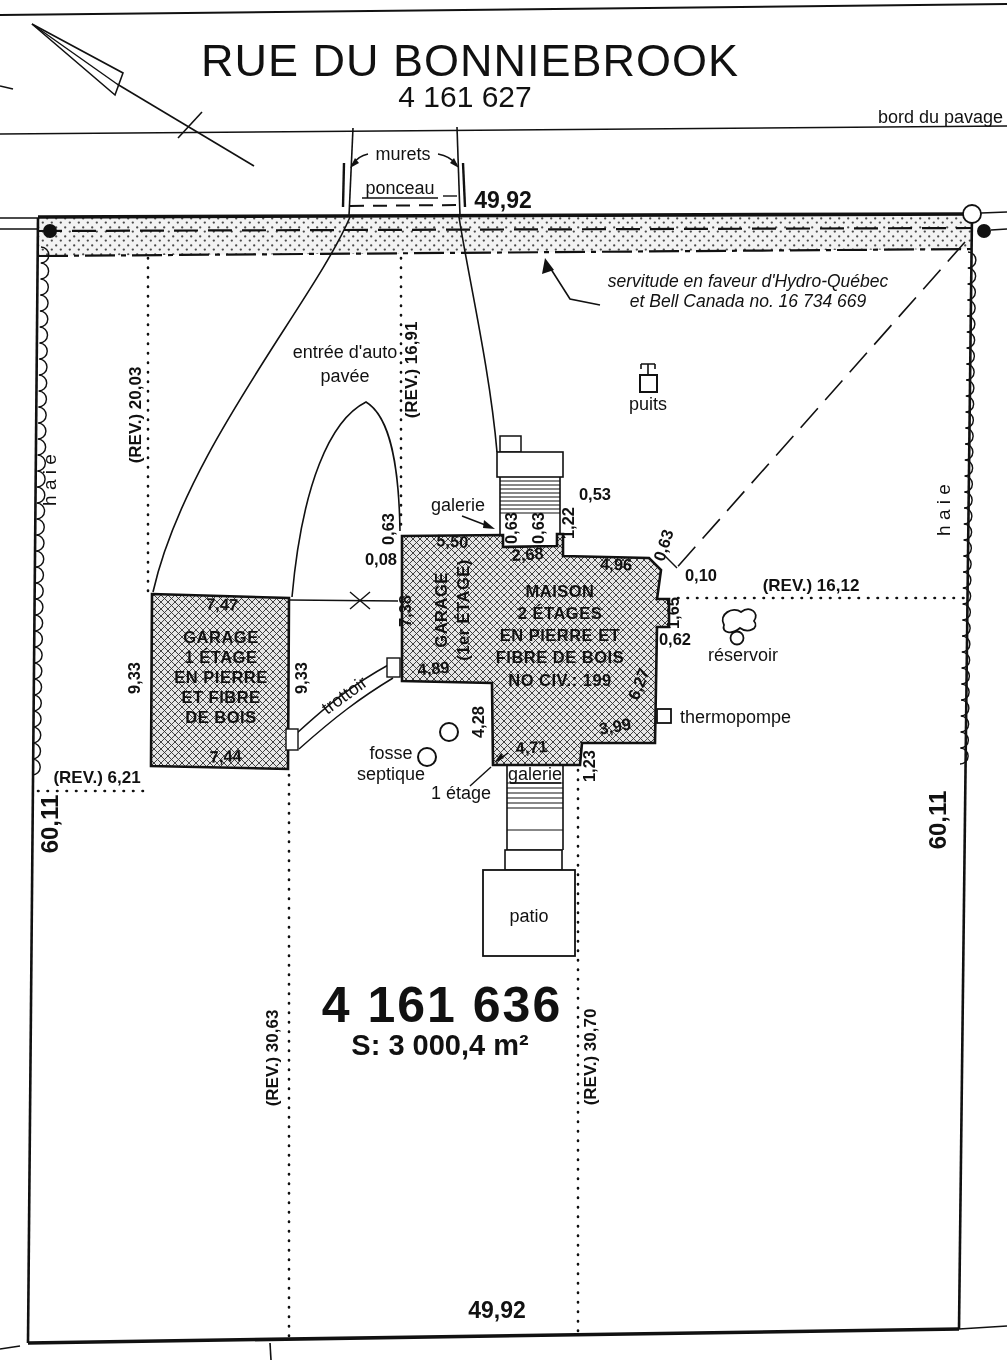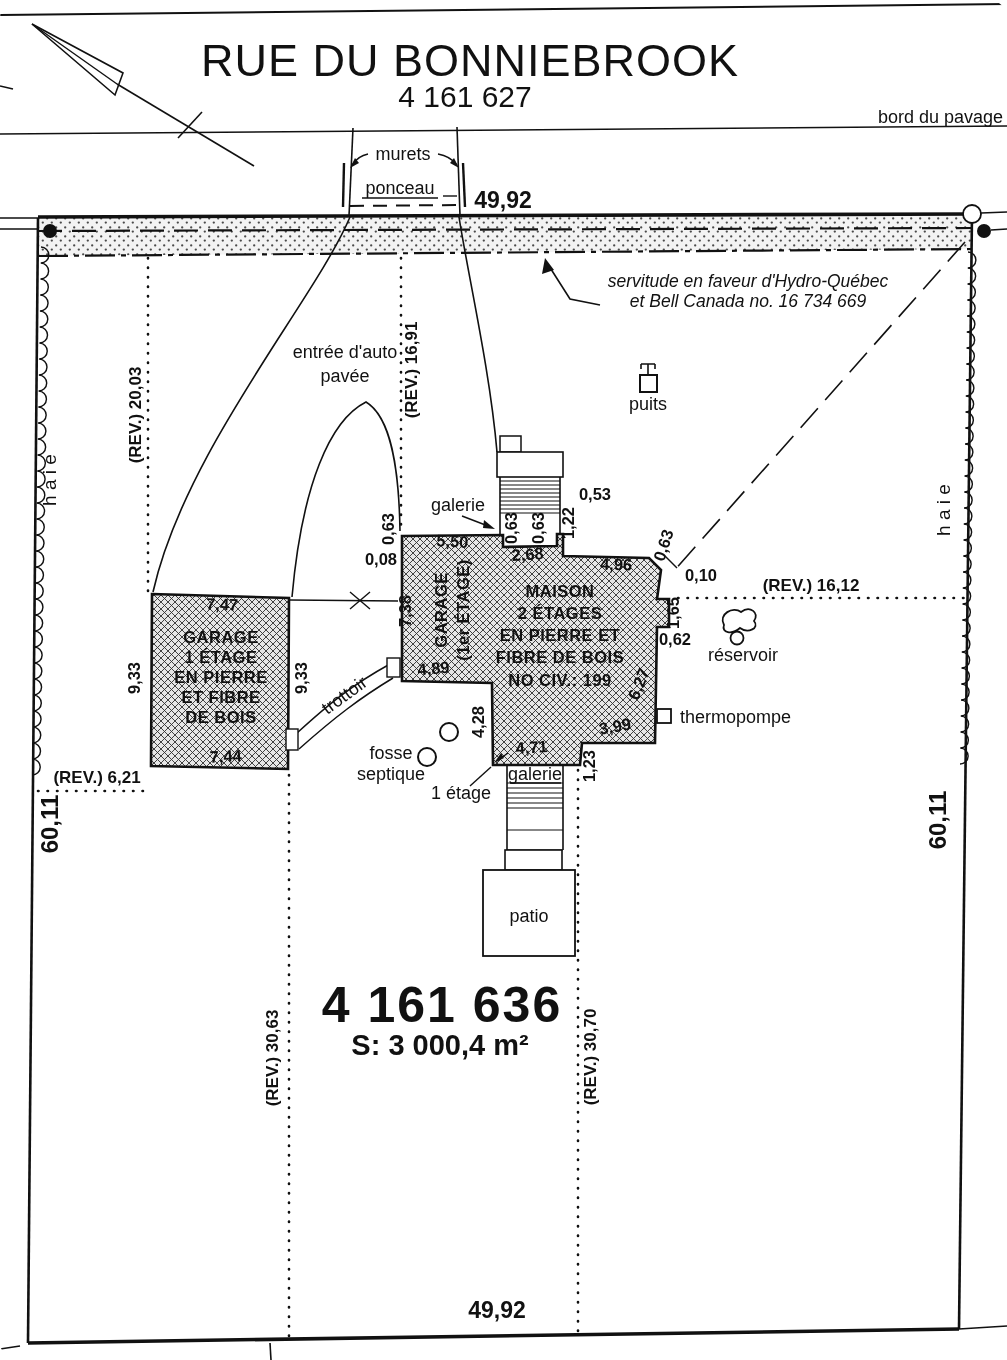--- a/index.html
+++ b/index.html
@@ -3,7 +3,7 @@
 <meta charset="utf-8">
 <style>
   html,body{margin:0;padding:0;background:#ffffff;}
-  .page{width:1007px;height:1360px;position:relative;background:#fff;overflow:hidden;border-radius:18px;}
+  .page{width:1007px;height:1360px;position:relative;background:#fff;overflow:hidden;}
   svg{position:absolute;left:0;top:0;}
   text{font-family:"Liberation Sans","DejaVu Sans",sans-serif;fill:#111;}
   .t-title{font-size:45px;letter-spacing:1px;}

